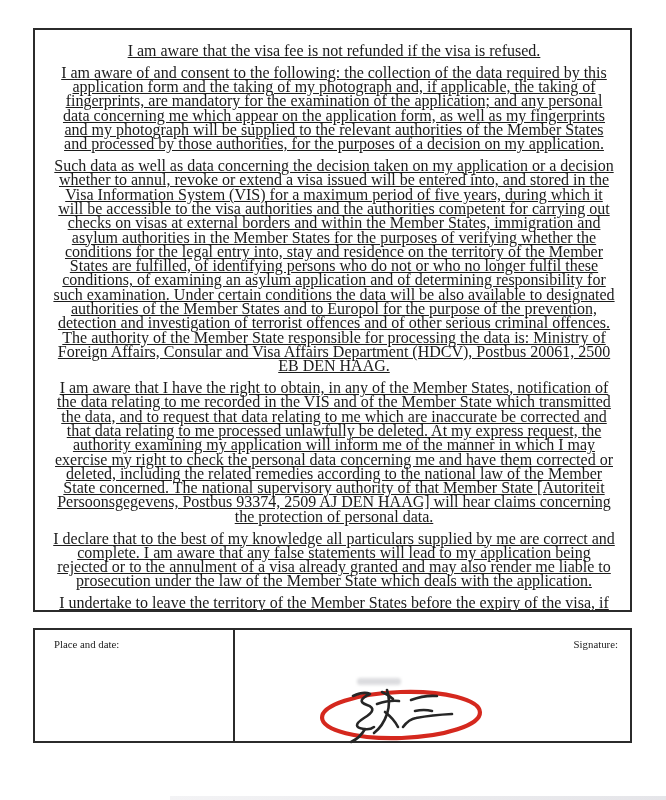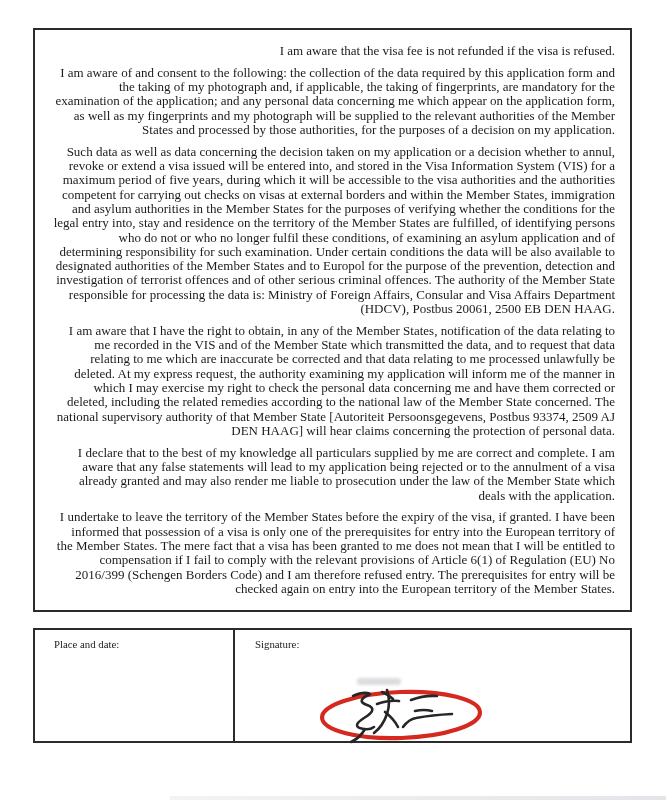--- a/index.html
+++ b/index.html
@@ -17,8 +17,8 @@
     padding: 14px 15px 6px 18px; overflow: hidden;
   }
   .declaration-box p {
-    font-size: 13px; line-height: 14.3px; color: #1b1b1b;
-    margin-bottom: 7.5px; text-align: right;
+    font-size: 16px; line-height: 14.3px; color: #1b1b1b;
+    margin-bottom: 7.5px; text-align: center; text-decoration: underline;
   }
 
   

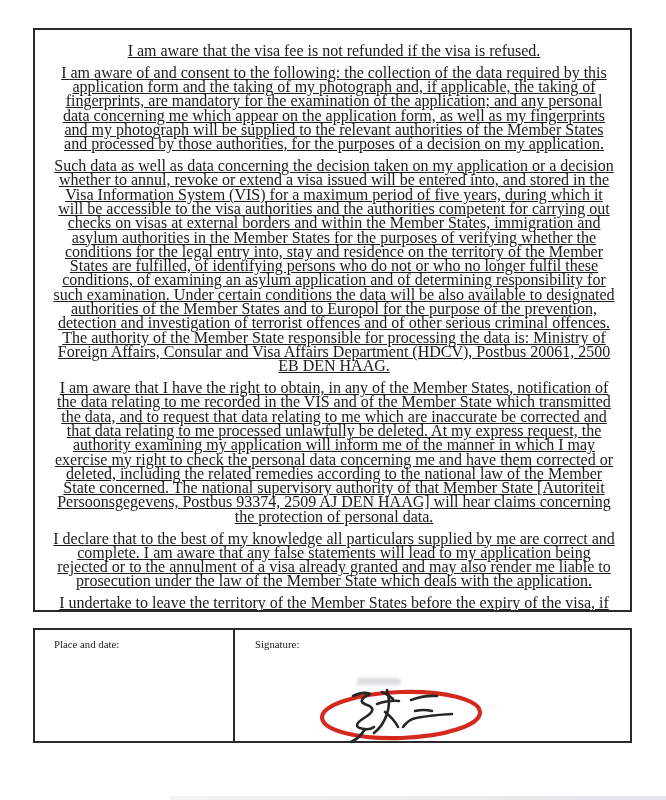--- a/index.html
+++ b/index.html
@@ -34,7 +34,7 @@
   .cell-right {
     flex: 1; height: 100%; border-left: 2px solid #2b2b2b;
     padding: 8px 12px 0 20px;
-    font-size: 10.8px; color: #1b1b1b;
+    font-size: 10.8px; color: #1b1b1b; text-align: right;
   }
   .guardian-label { margin-top: 12px; }
 

